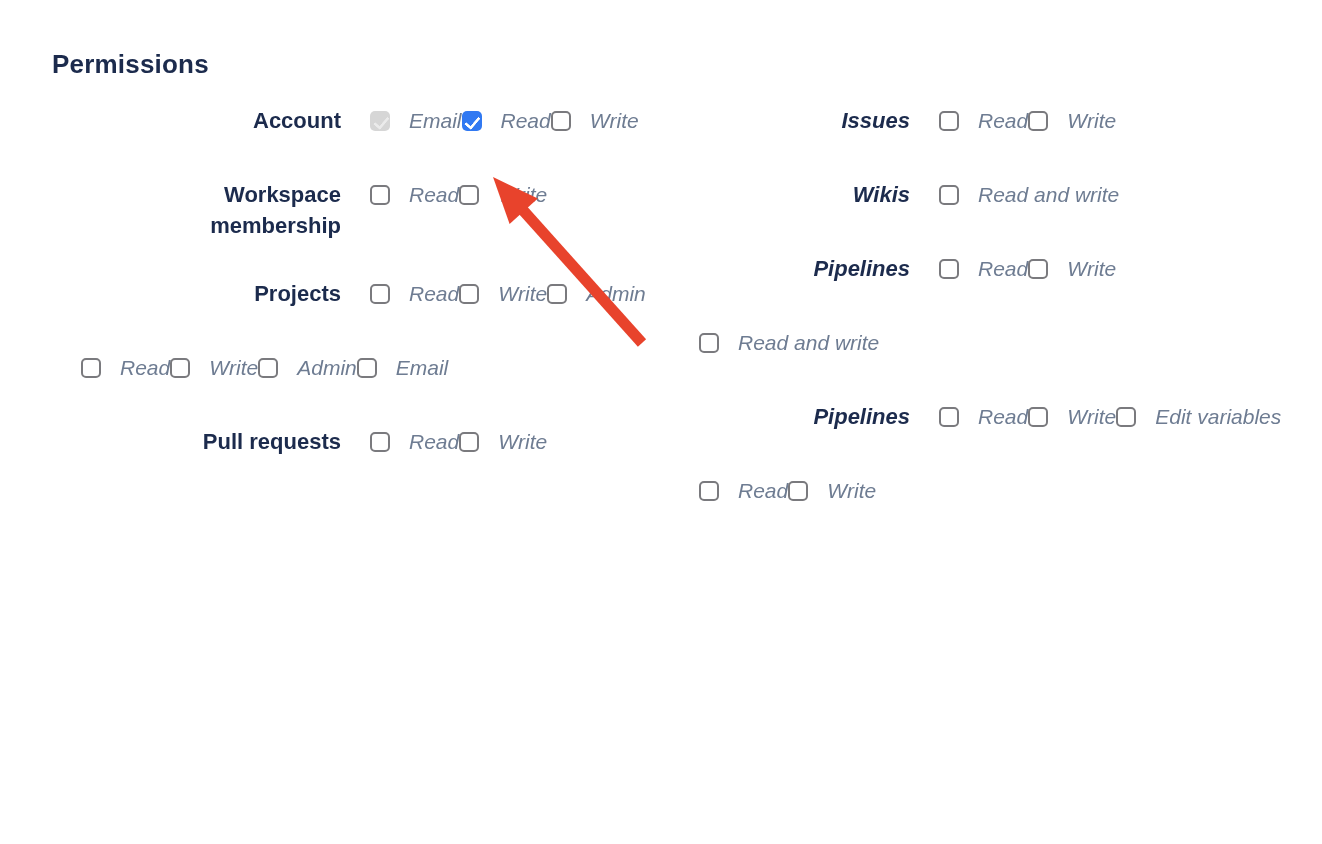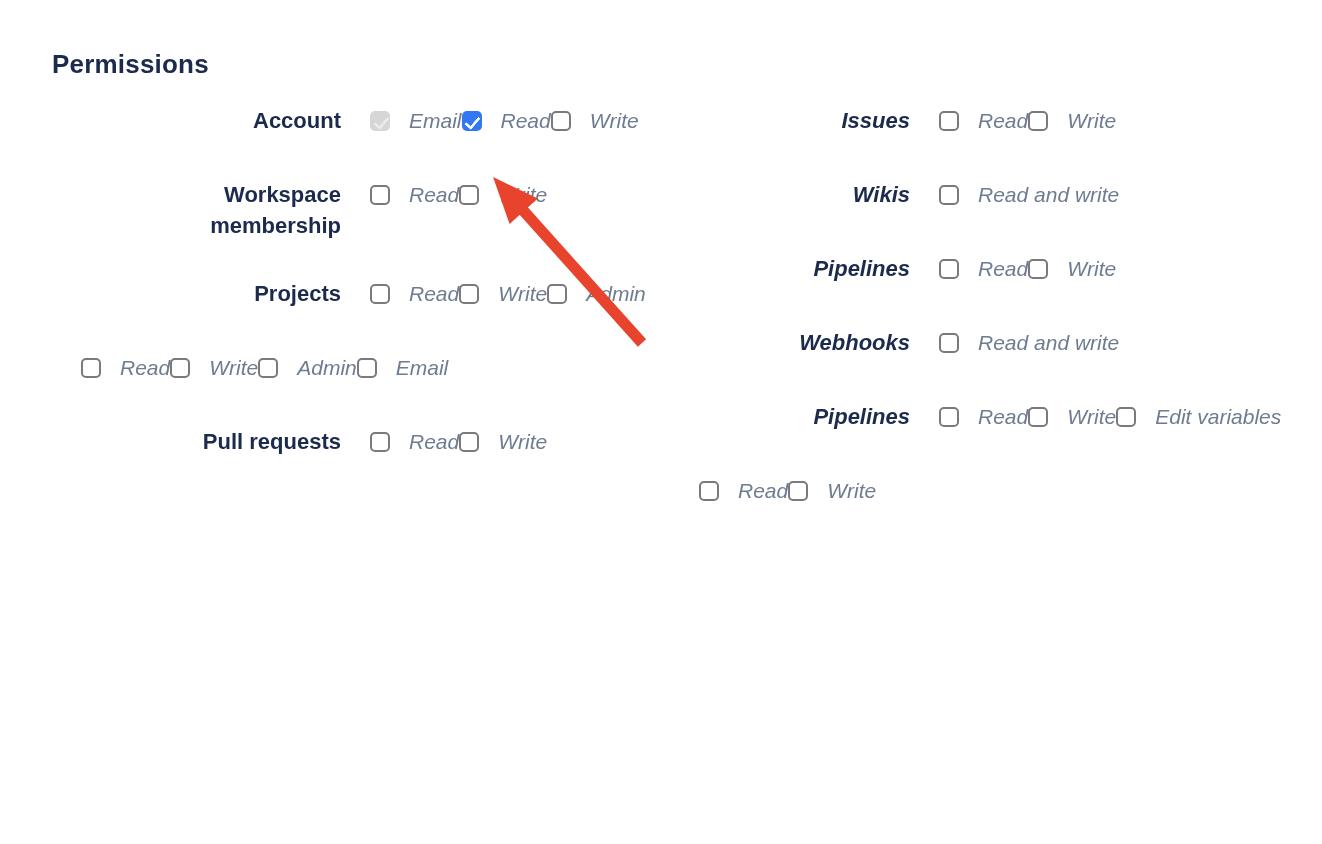--- a/index.html
+++ b/index.html
@@ -242,7 +242,6 @@
     </div>
 
     <div class="group">
-      <div class="group-label"><span class="gl-inner">Webhooks</span></div>
       <div class="checks">
         <div class="row">
           <span class="checkbox" data-state="unchecked"></span>

